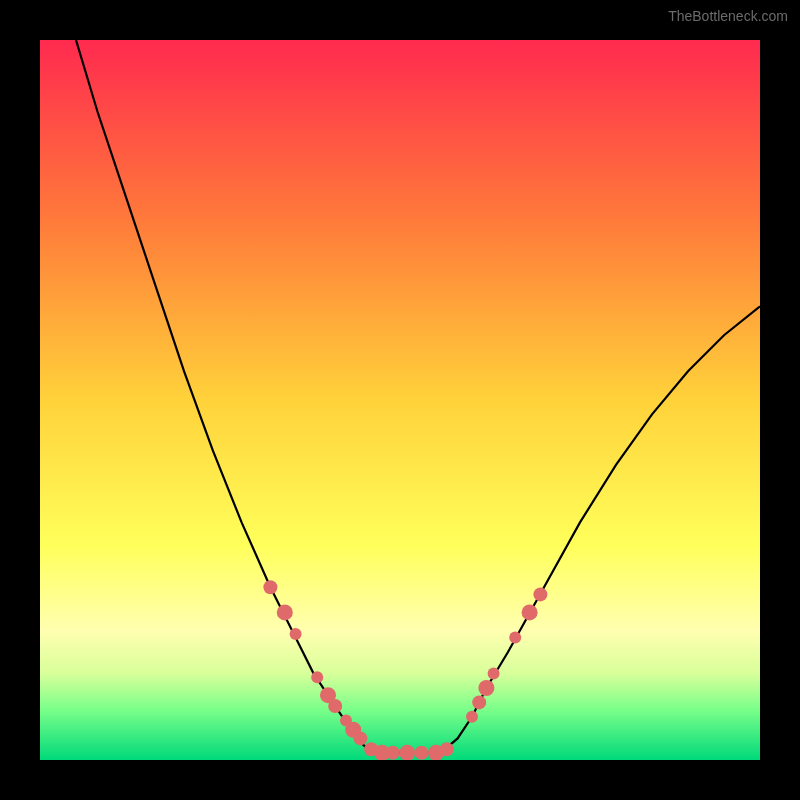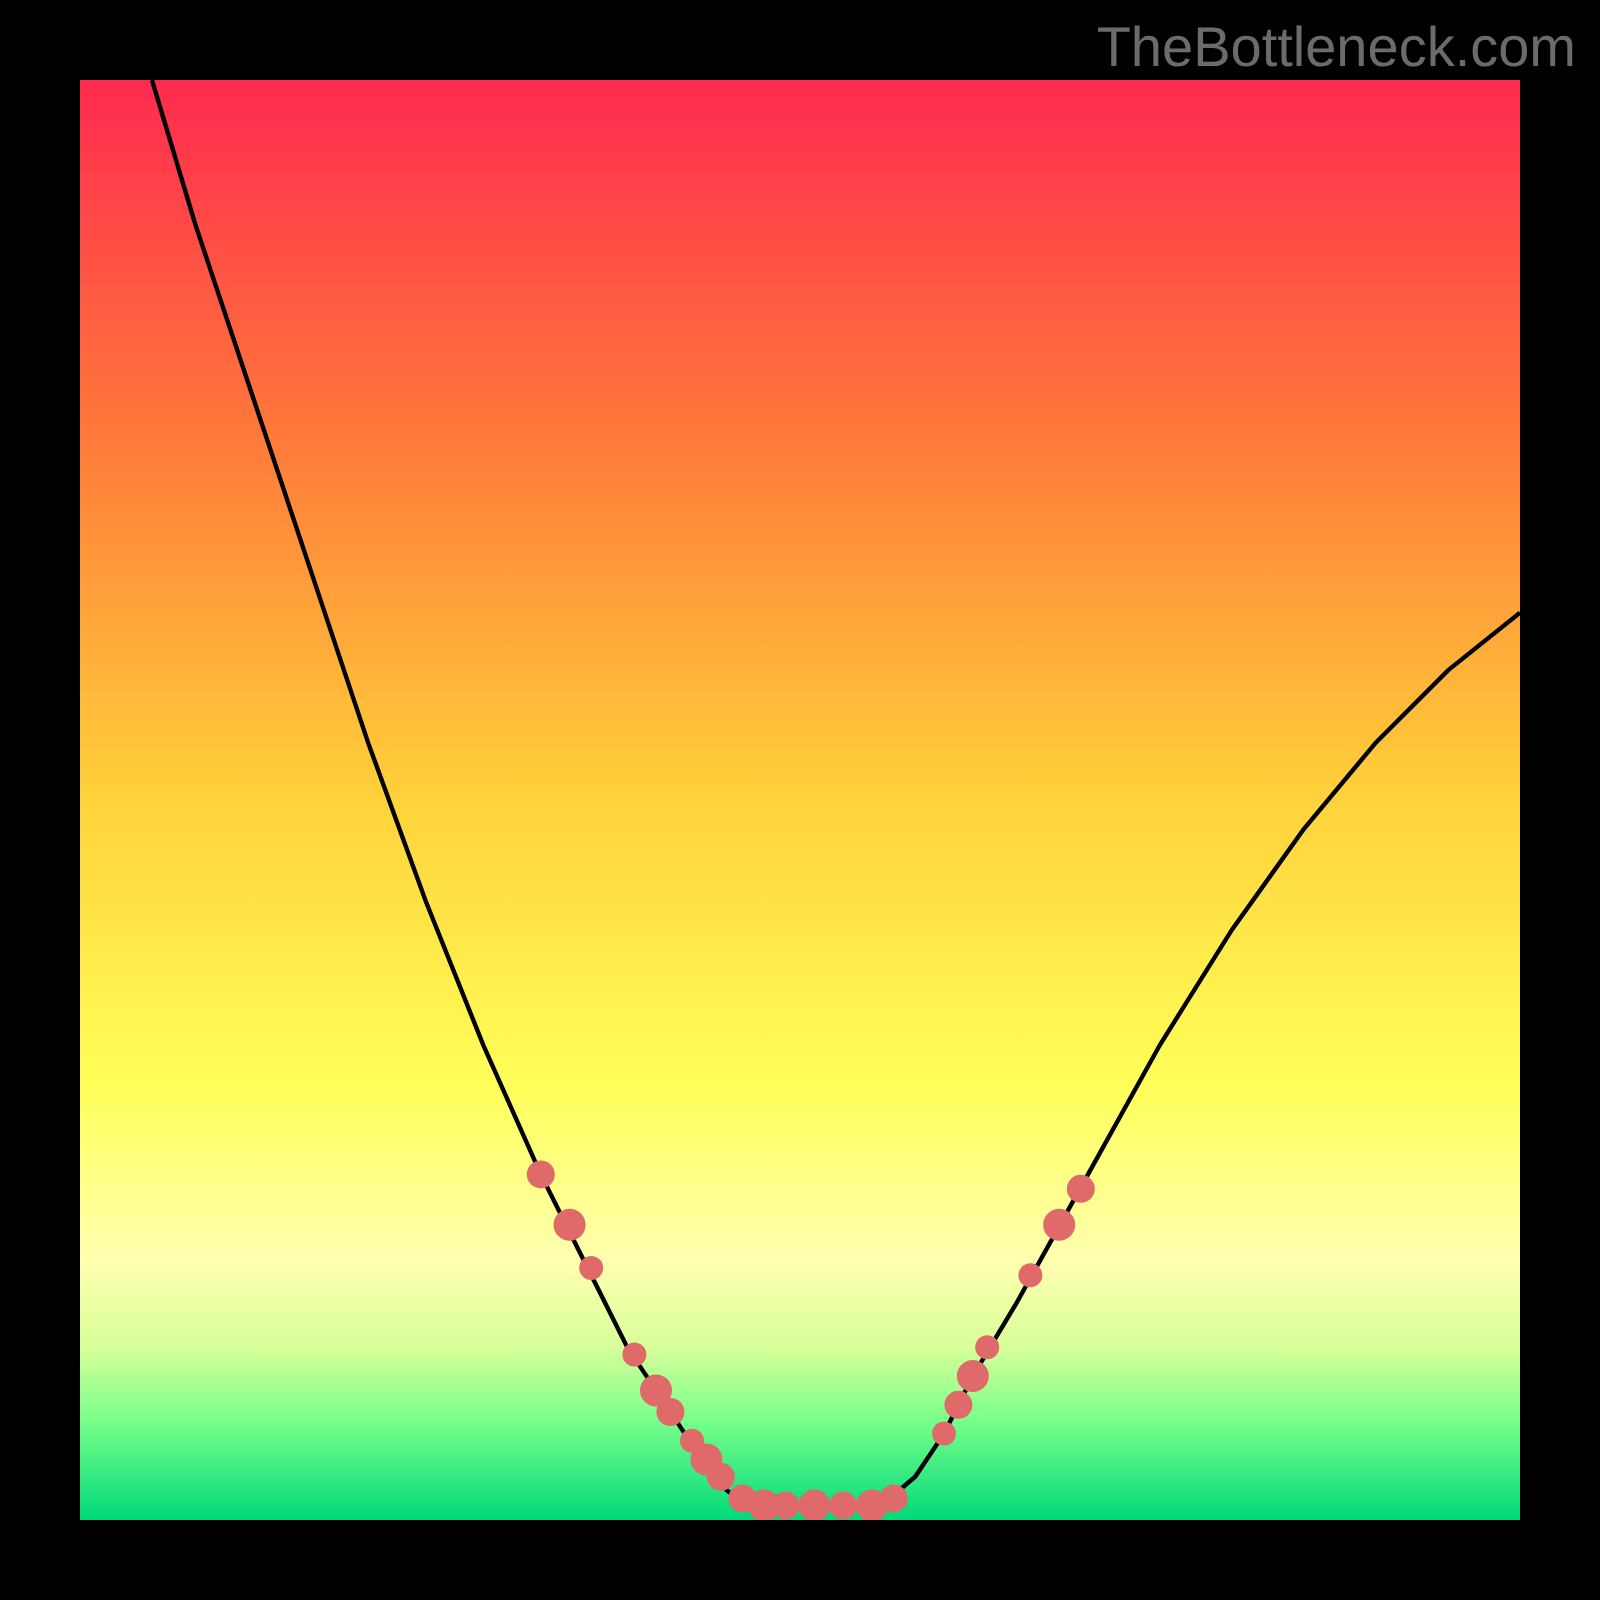--- a/index.html
+++ b/index.html
@@ -16,7 +16,7 @@
     top: 8px;
     right: 12px;
     color: #6b6b6b;
-    font-size: 28px;
+    font-size: 14px;
     font-weight: 500;
     z-index: 10;
   }

